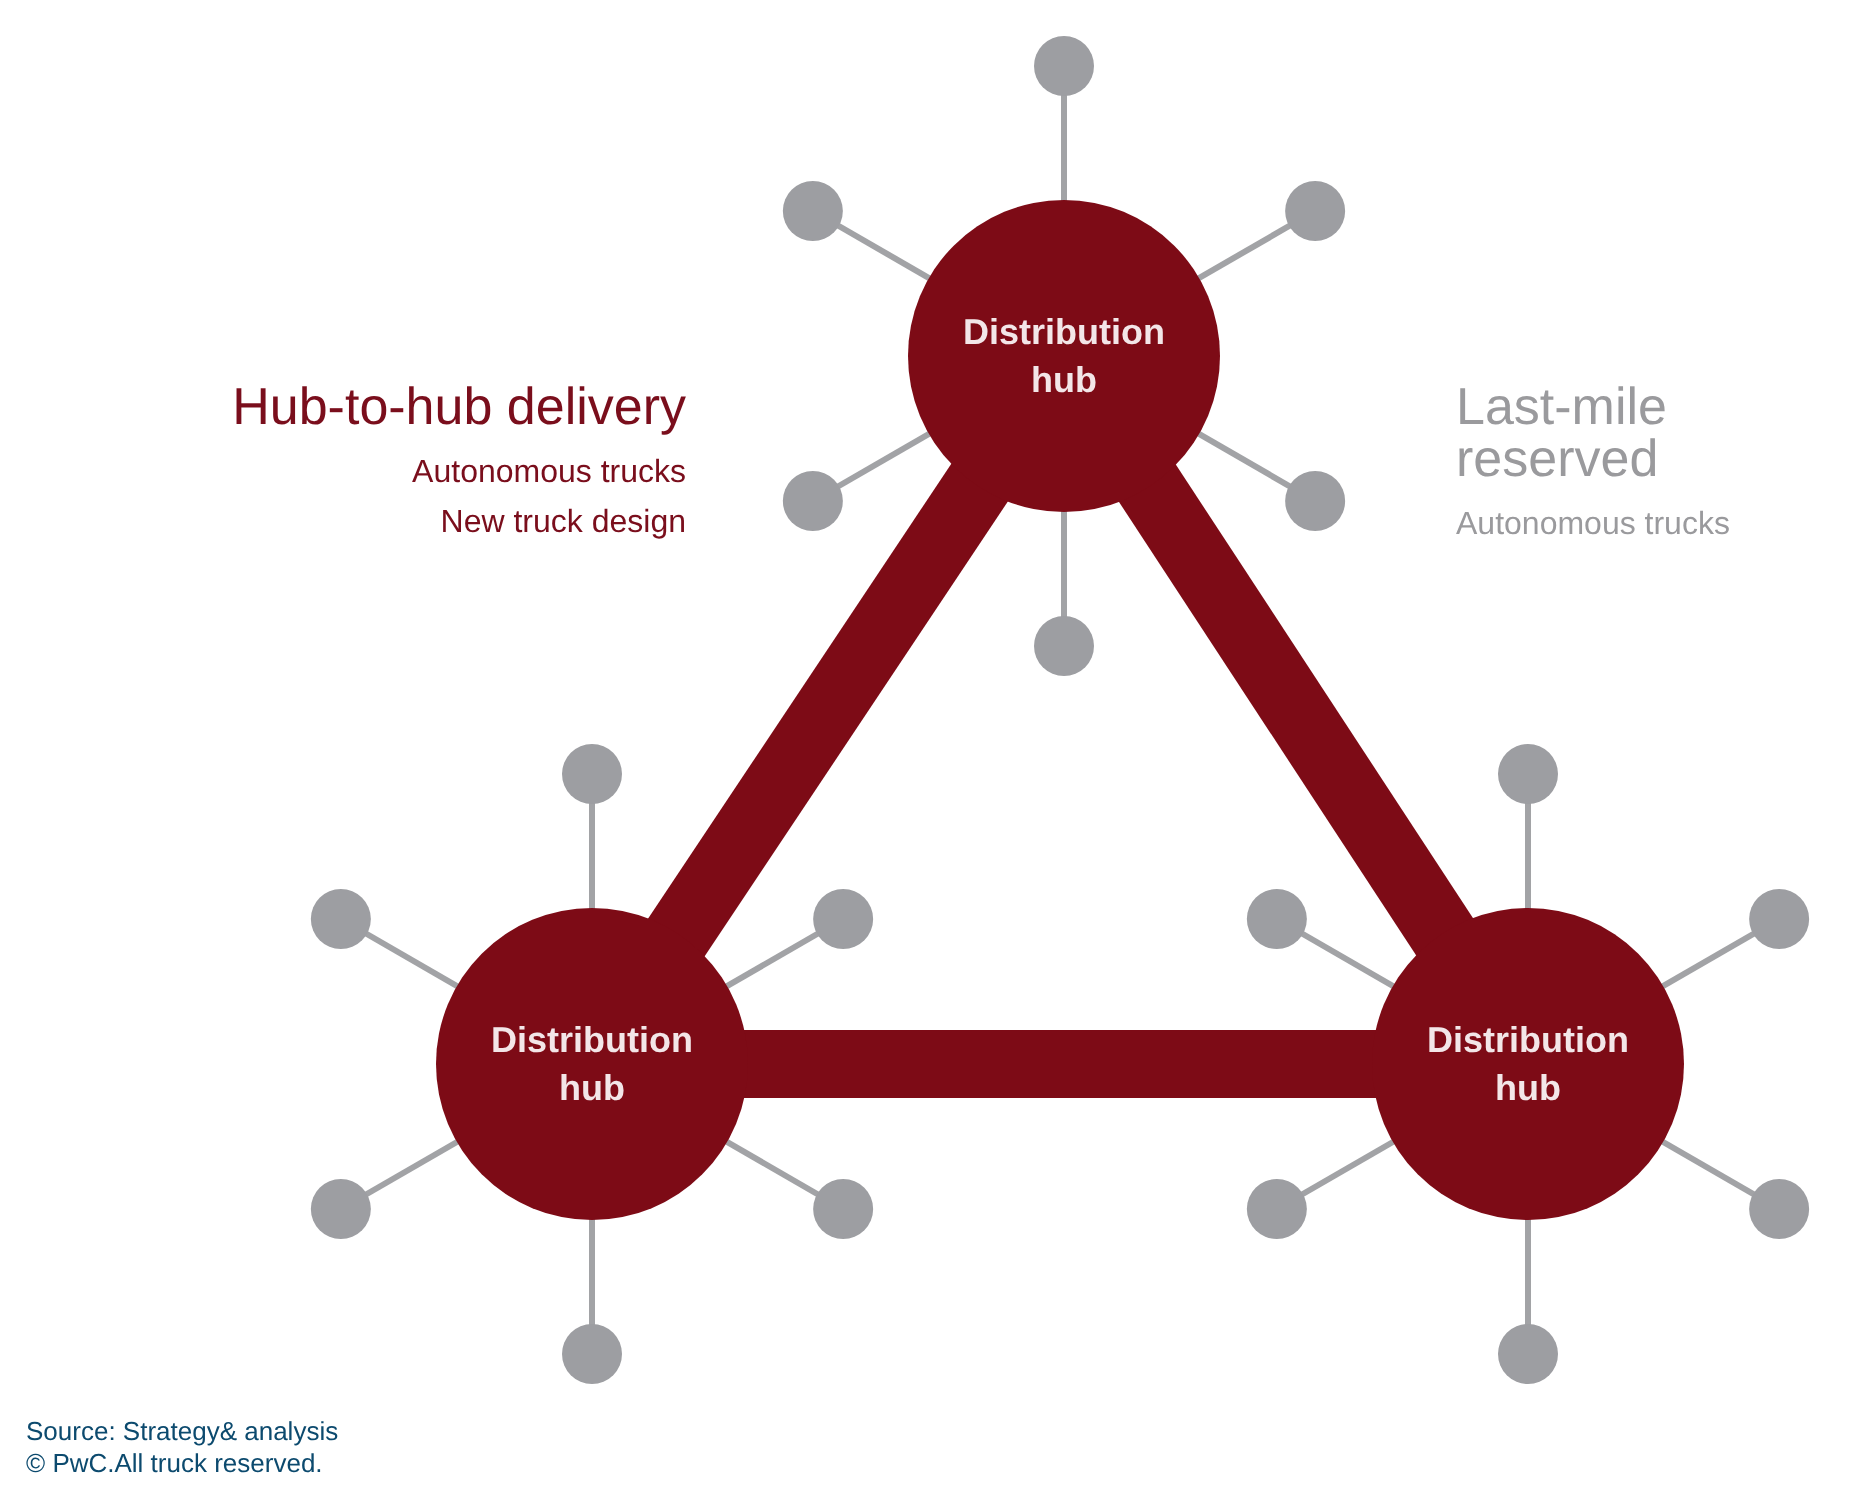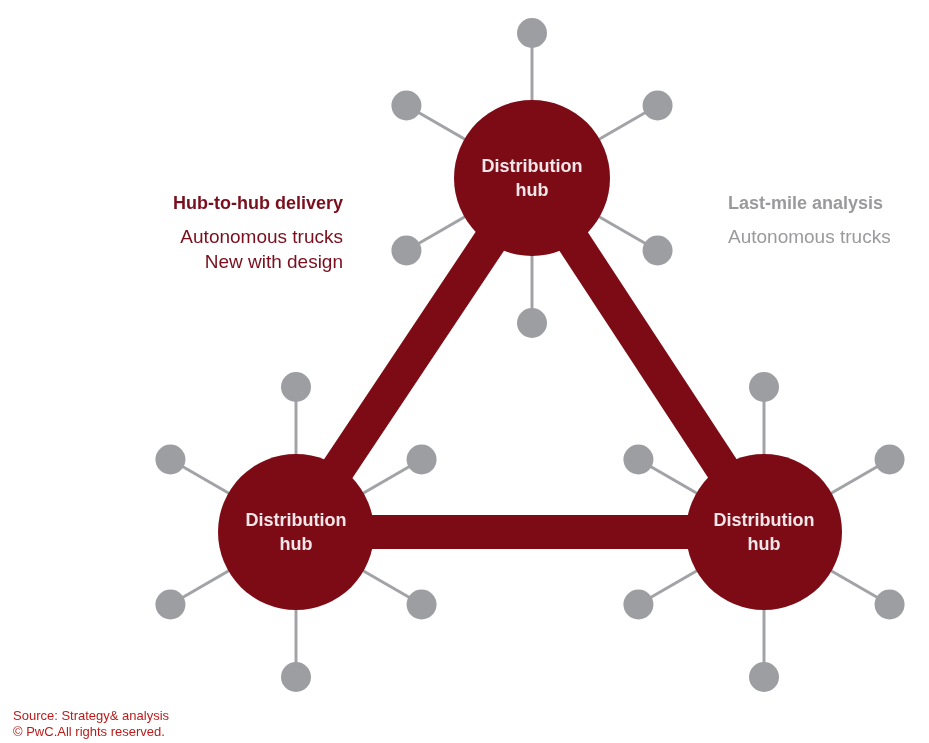--- a/index.html
+++ b/index.html
@@ -9,7 +9,7 @@
   .block { position:absolute; font-family:"Liberation Sans", sans-serif; }
   #h2h { right:586px; top:190px; text-align:right; color:#7a0e1c; }
   #lm  { left:728px; top:190px; text-align:left; color:#9a9a9d; }
-  .block .title { font-weight:bold; font-size:18px; line-height:26px; margin-bottom:8px; }
+  .block .title { font-weight:normal; font-size:26px; line-height:26px; margin-bottom:8px; }
   .block .item { font-size:19px; line-height:25px; white-space:nowrap; }
   #footer { position:absolute; left:13px; top:708px; font-size:13px; line-height:16px; color:#b91c1c; }
 </style>

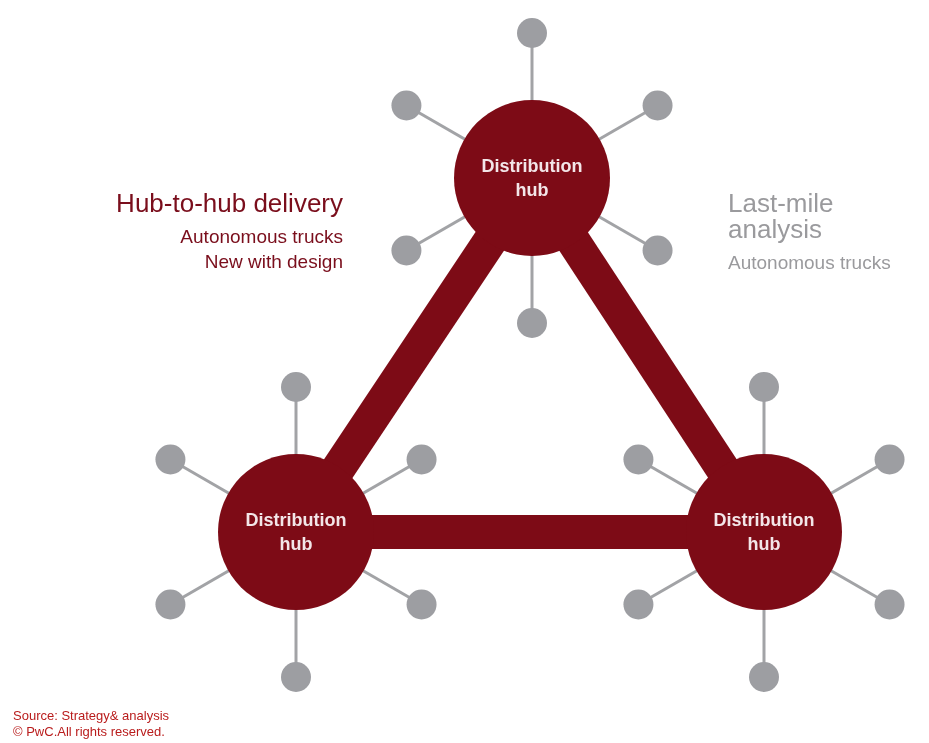--- a/index.html
+++ b/index.html
@@ -86,7 +86,7 @@
 </div>
 
 <div class="block" id="lm">
-  <div class="title">Last-mile analysis</div>
+  <div class="title">Last-mile reserved</div>
   <div class="item">Autonomous trucks</div>
 </div>
 

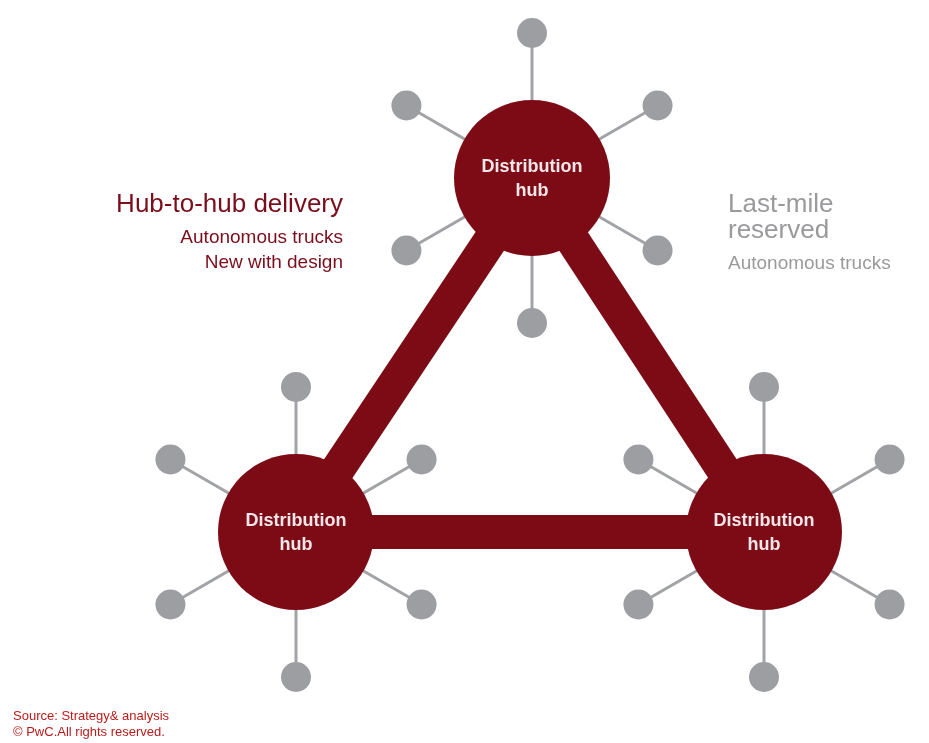--- a/index.html
+++ b/index.html
@@ -10,7 +10,7 @@
   #h2h { right:586px; top:190px; text-align:right; color:#7a0e1c; }
   #lm  { left:728px; top:190px; text-align:left; color:#9a9a9d; }
   .block .title { font-weight:normal; font-size:26px; line-height:26px; margin-bottom:8px; }
-  .block .item { font-size:19px; line-height:25px; white-space:nowrap; }
+  .block .item { font-size:16px; line-height:25px; white-space:nowrap; }
   #footer { position:absolute; left:13px; top:708px; font-size:13px; line-height:16px; color:#b91c1c; }
 </style>
 </head>

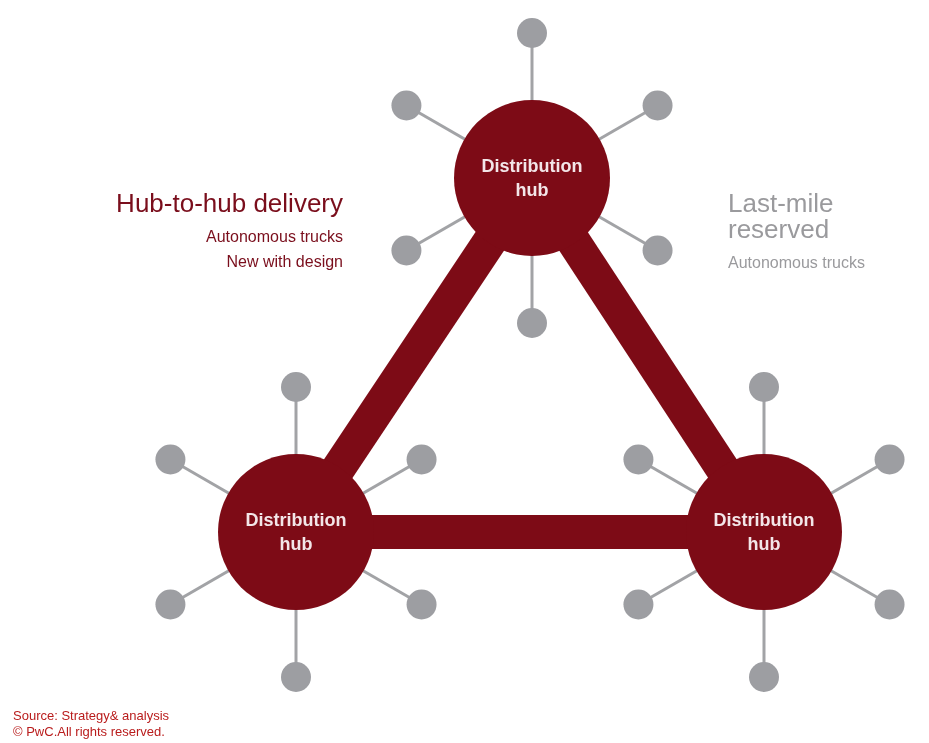--- a/index.html
+++ b/index.html
@@ -82,7 +82,7 @@
 <div class="block" id="h2h">
   <div class="title">Hub-to-hub delivery</div>
   <div class="item">Autonomous trucks</div>
-  <div class="item">New with design</div>
+  <div class="item">New truck design</div>
 </div>
 
 <div class="block" id="lm">

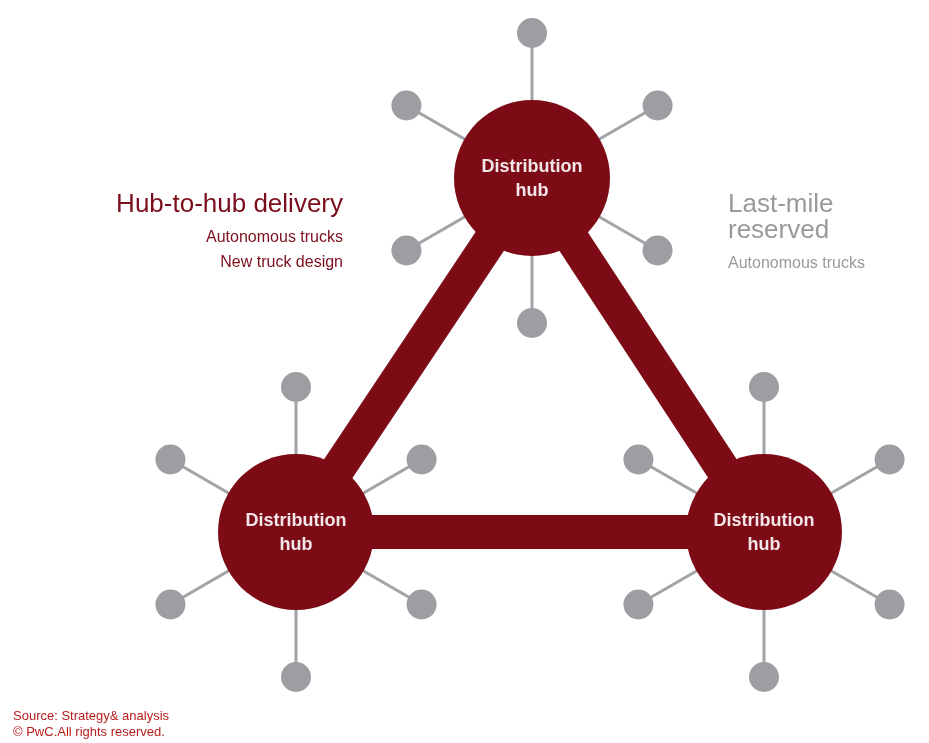--- a/index.html
+++ b/index.html
@@ -11,7 +11,7 @@
   #lm  { left:728px; top:190px; text-align:left; color:#9a9a9d; }
   .block .title { font-weight:normal; font-size:26px; line-height:26px; margin-bottom:8px; }
   .block .item { font-size:16px; line-height:25px; white-space:nowrap; }
-  #footer { position:absolute; left:13px; top:708px; font-size:13px; line-height:16px; color:#b91c1c; }
+  #footer { position:absolute; left:13px; top:708px; font-size:13px; line-height:16px; color:#0c4a6e; }
 </style>
 </head>
 <body>

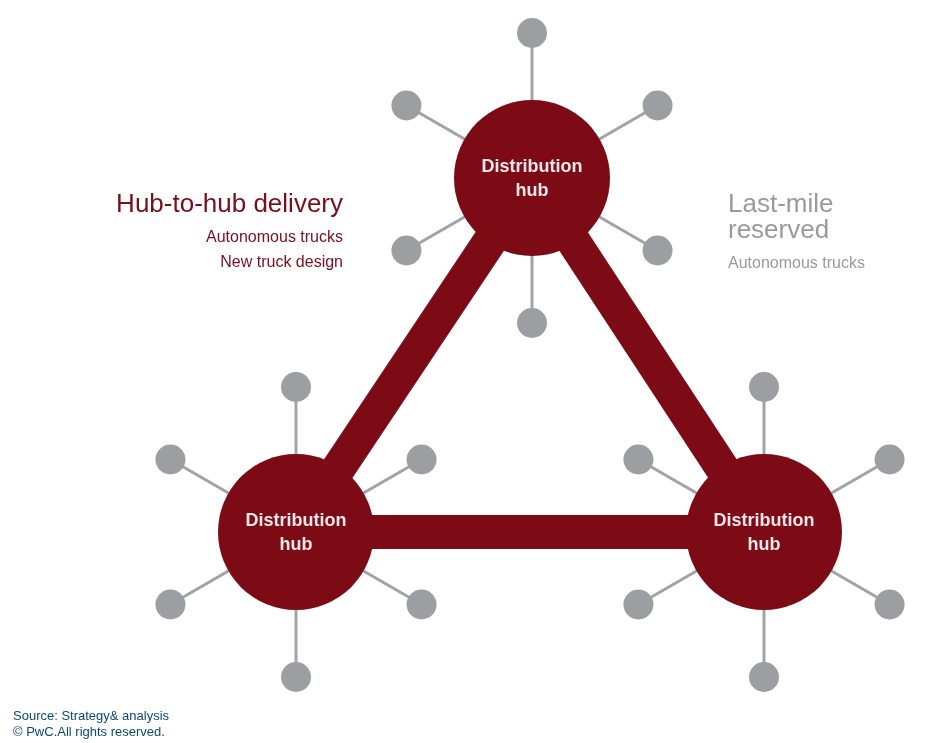--- a/index.html
+++ b/index.html
@@ -92,7 +92,7 @@
 
 <div id="footer">
   <div>Source: Strategy&amp; analysis</div>
-  <div>© PwC.All rights reserved.</div>
+  <div>© PwC.All truck reserved.</div>
 </div>
 
 </body></html>

